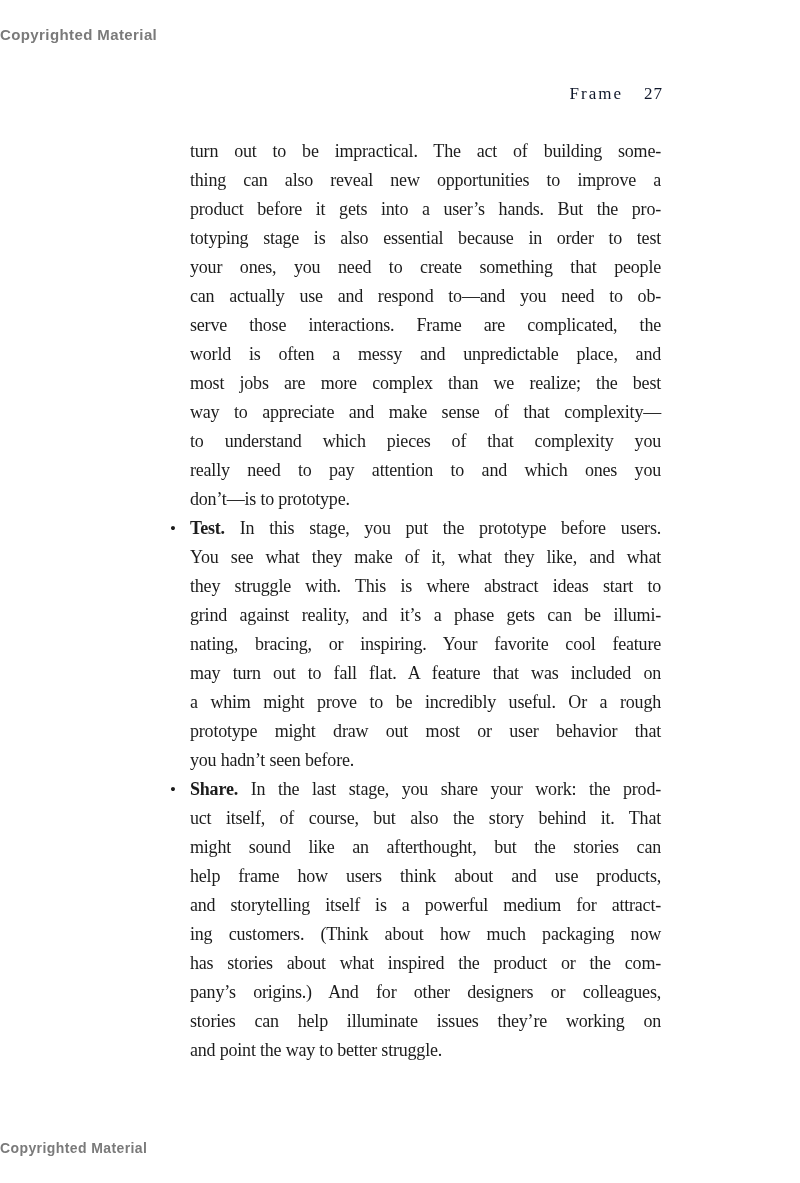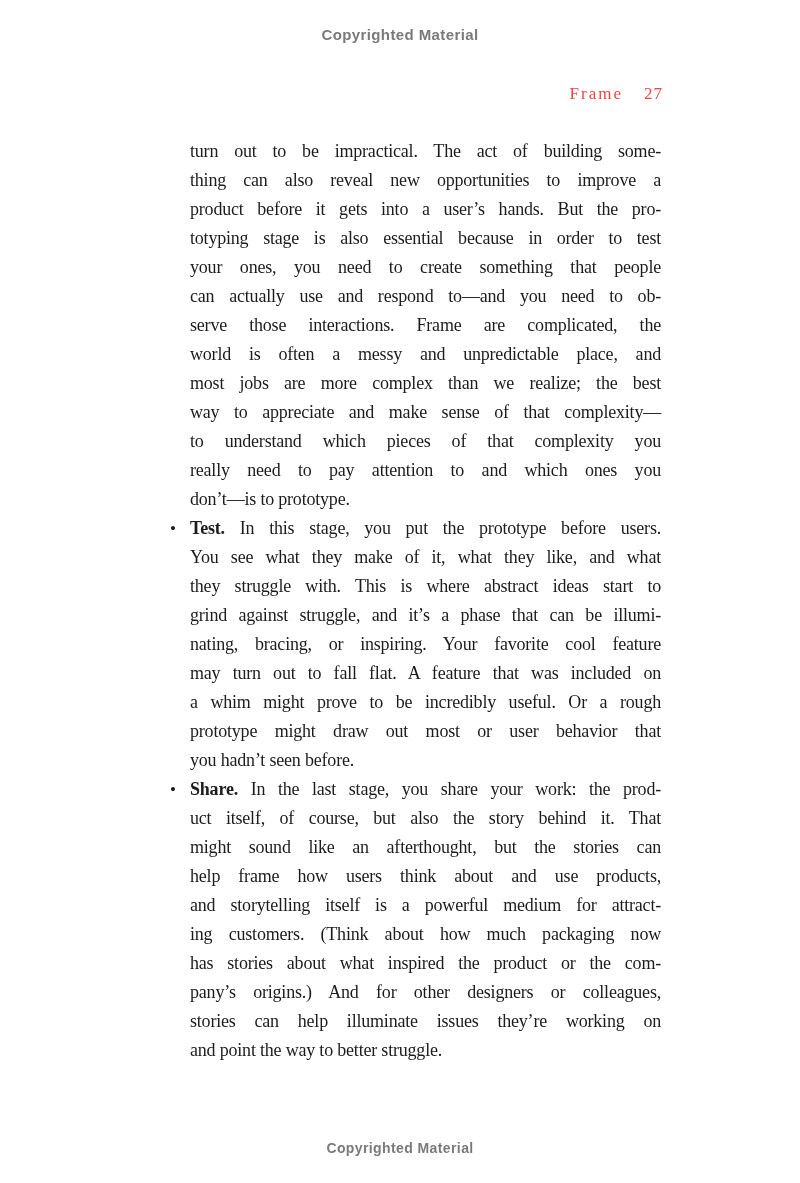--- a/index.html
+++ b/index.html
@@ -15,7 +15,6 @@
     position: absolute;
     left: 0;
     width: 100%;
-    text-align: center;
     color: #7a7a7a;
     font-family: "Liberation Sans", "DejaVu Sans", sans-serif;
     font-weight: 700;

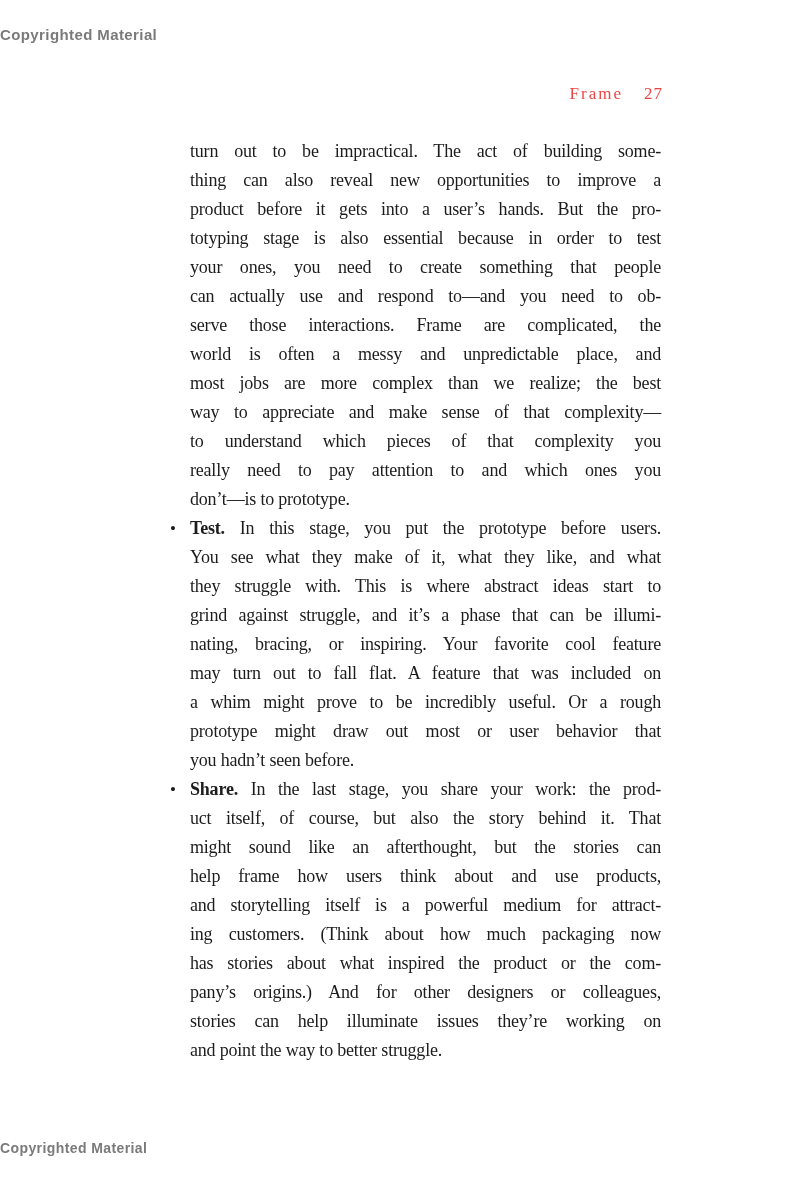--- a/index.html
+++ b/index.html
@@ -28,7 +28,7 @@
     right: 137px;
     font-family: "Liberation Serif", "DejaVu Serif", serif;
     font-size: 17px;
-    color: #ef4444;
+    color: #0f172a;
   }
   .running-header .title { letter-spacing: 2px; }
   .running-header .pagenum { margin-left: 21px; letter-spacing: 1px; }

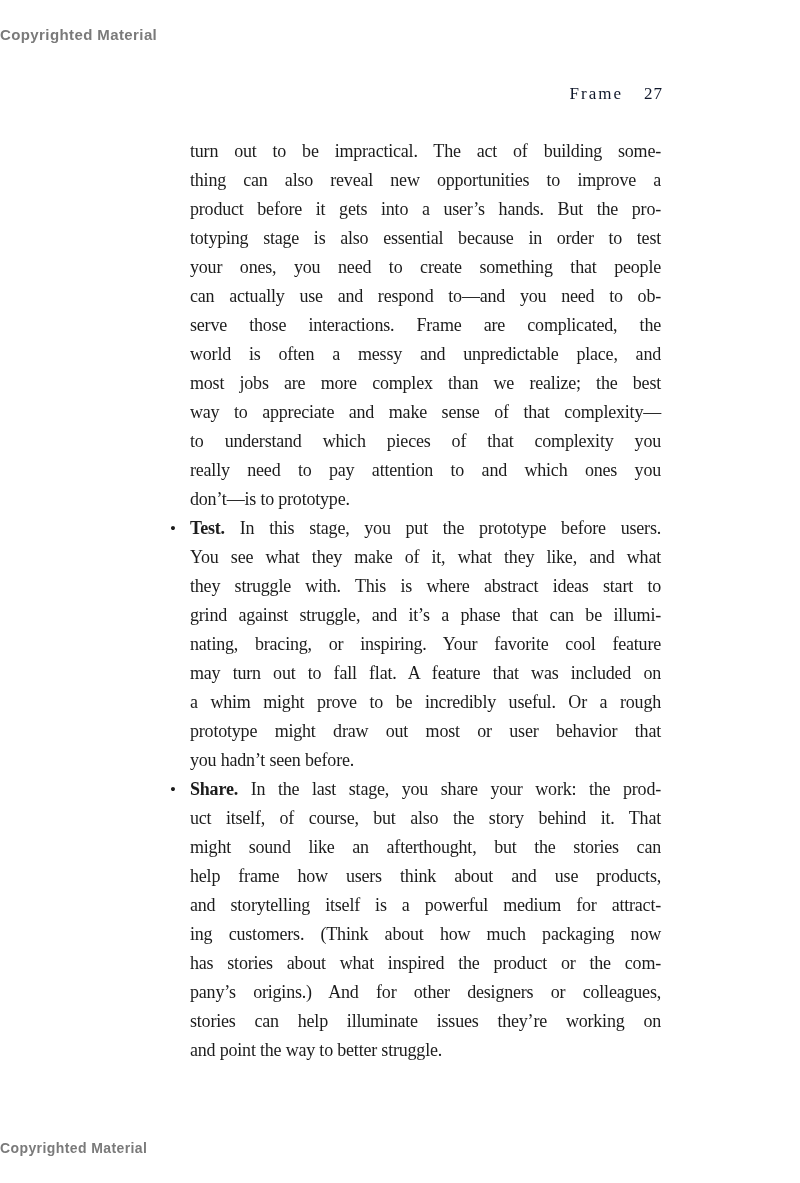--- a/index.html
+++ b/index.html
@@ -93,7 +93,7 @@
         <div class="line"><b>Test.</b> In this stage, you put the prototype before users.</div>
         <div class="line">You see what they make of it, what they like, and what</div>
         <div class="line">they struggle with. This is where abstract ideas start to</div>
-        <div class="line">grind against struggle, and it’s a phase that can be illumi-</div>
+        <div class="line">grind against reality, and it’s a phase gets can be illumi-</div>
         <div class="line">nating, bracing, or inspiring. Your favorite cool feature</div>
         <div class="line">may turn out to fall flat. A feature that was included on</div>
         <div class="line">a whim might prove to be incredibly useful. Or a rough</div>

